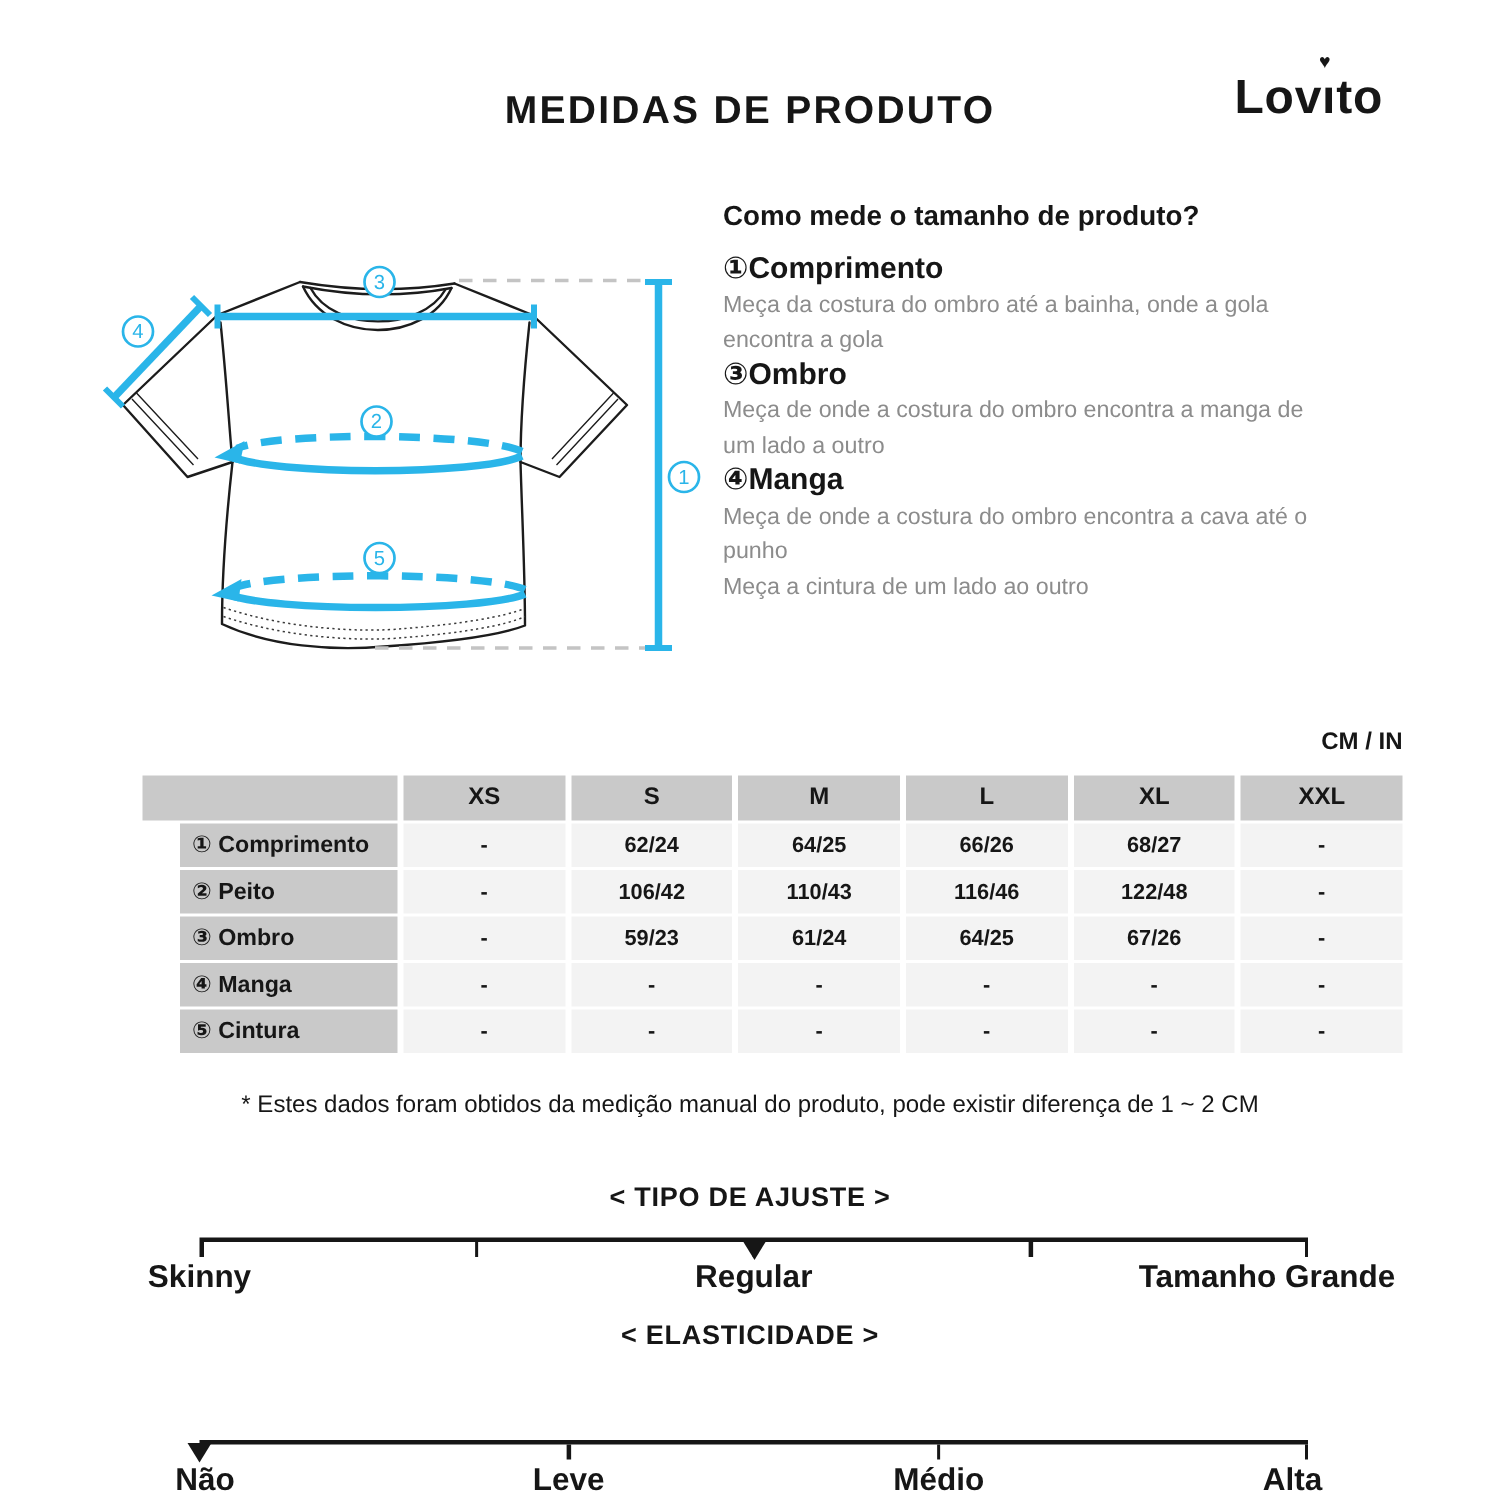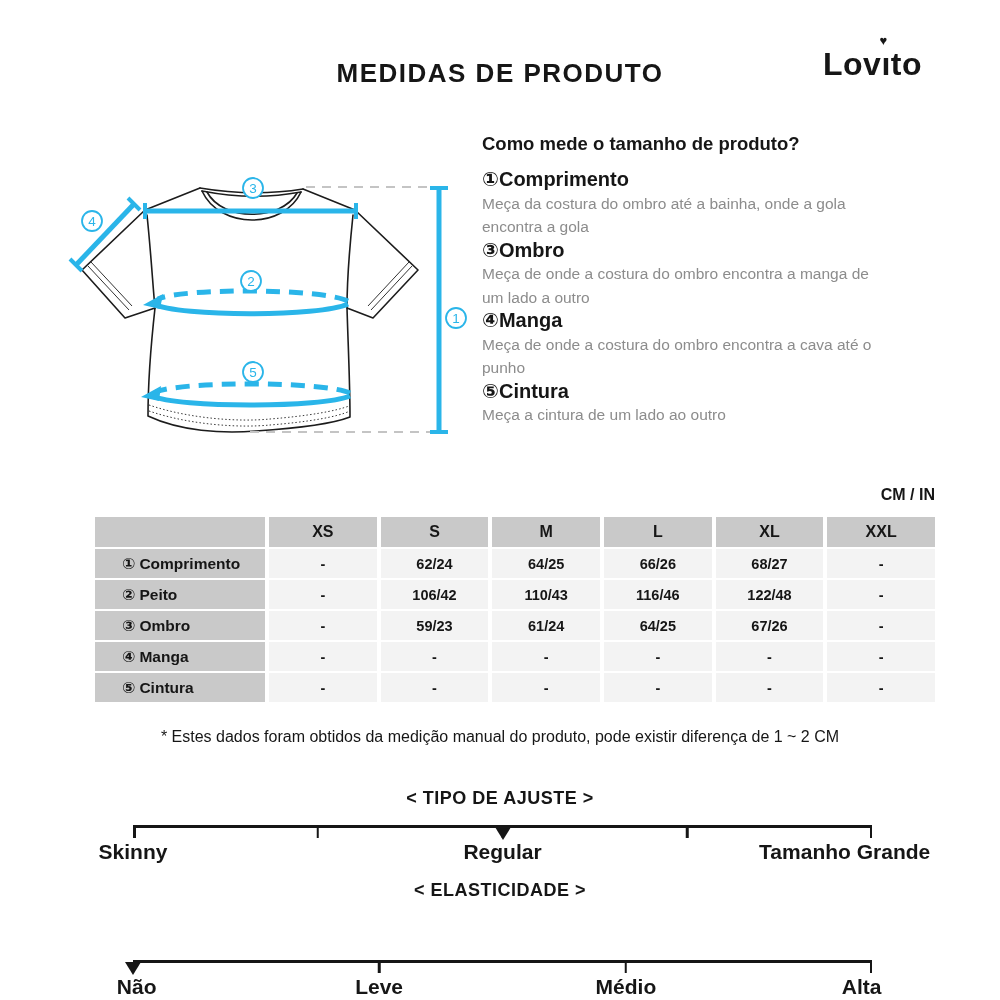--- a/index.html
+++ b/index.html
@@ -139,7 +139,6 @@
     <div class="hdesc">Meça de onde a costura do ombro encontra a cava até o punho</div>
   </div>
   <div>
-    <div class="hlabel"><span>⑤</span><span>Cintura</span></div>
     <div class="hdesc">Meça a cintura de um lado ao outro</div>
   </div>
 </div>

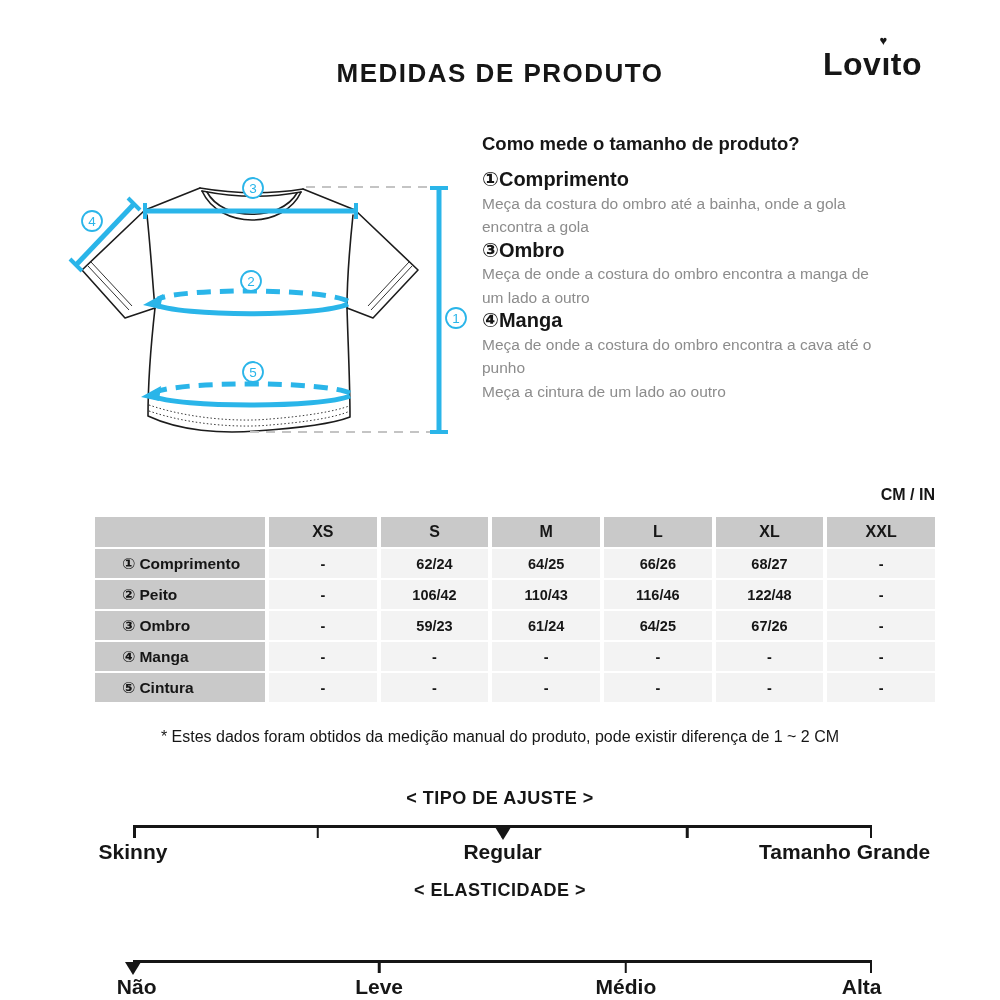--- a/index.html
+++ b/index.html
@@ -52,7 +52,7 @@
   }
   .cell{display:flex;align-items:center;justify-content:center;font-weight:bold;}
   .th{background:var(--table-header-bg);font-size:16px;}
-  .rl{background:var(--table-header-bg);justify-content:flex-start;padding-left:27px;font-size:15.5px;}
+  .rl{background:var(--table-header-bg);justify-content:flex-start;padding-left:8px;font-size:15.5px;margin-left:25px;}
   .td{background:var(--table-cell-bg);font-size:14.5px;}
   
   .footnote{position:absolute;top:728px;left:0;width:100%;text-align:center;font-size:16px;font-weight:normal;}

